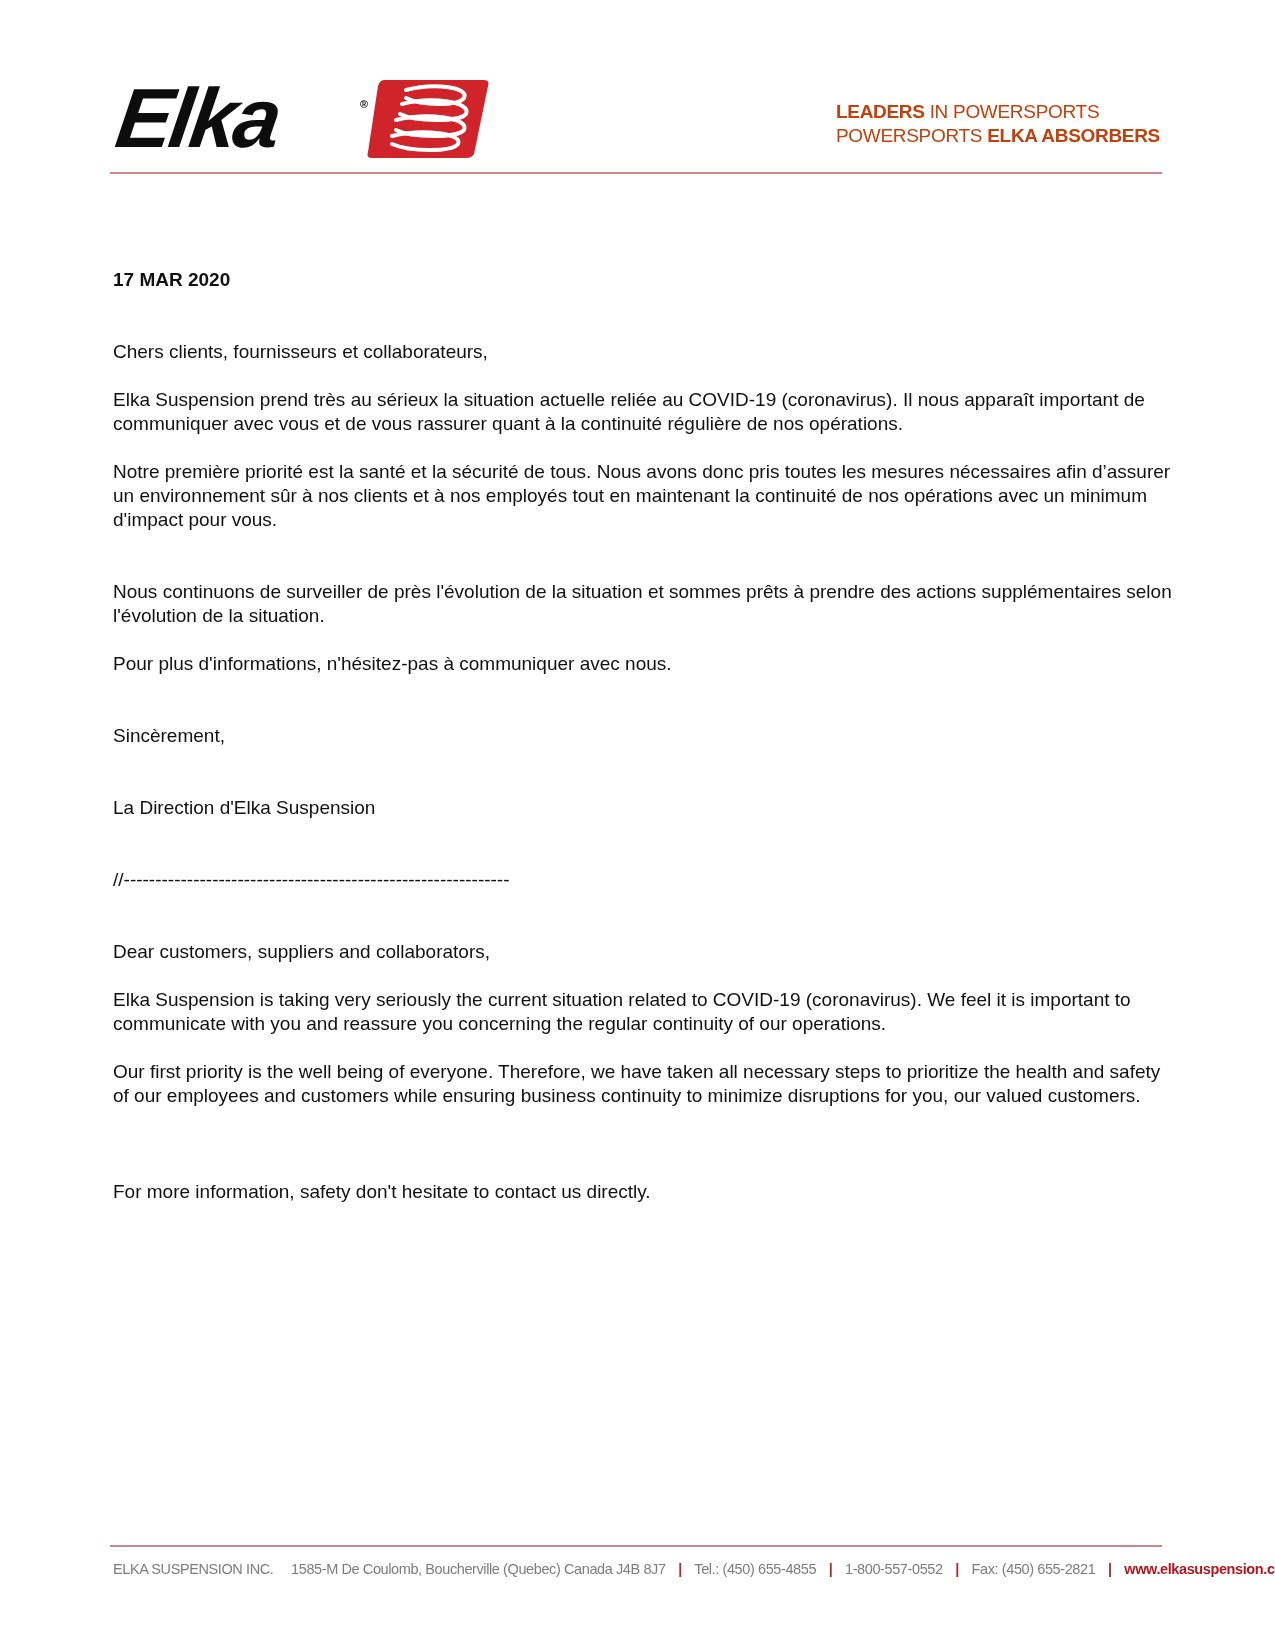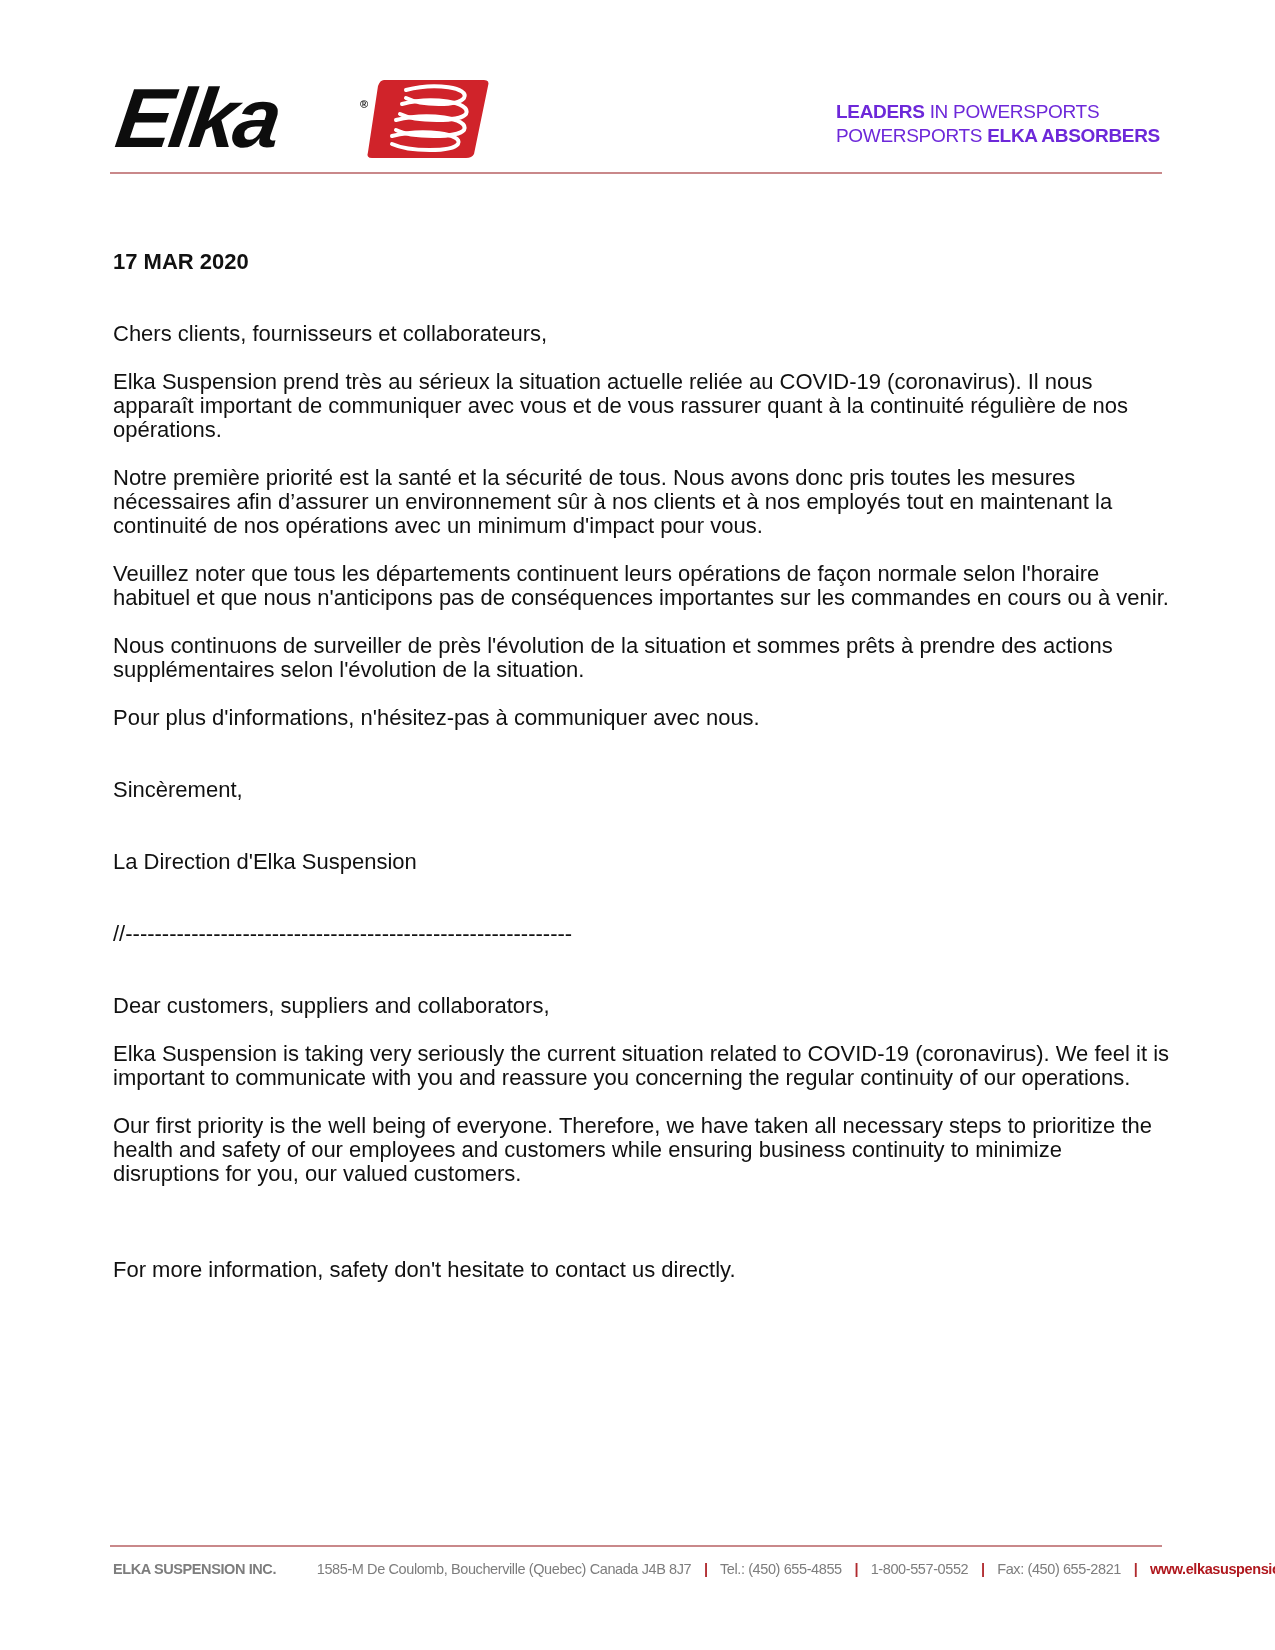--- a/index.html
+++ b/index.html
@@ -14,7 +14,7 @@
   .logo-reg { position: absolute; left: 248px; top: 22px; font-size: 11px; font-weight: bold; color: #111; }
   .logo-badge { position: absolute; left: 254px; top: 0; width: 124px; height: 84px; }
 
-  .tagline { position: absolute; right: 0; top: 24px; text-align: left; color: #6d28d9;
+  .tagline { position: absolute; right: 0; top: 24px; text-align: left; color: #c2410c;
              font-size: 19px; line-height: 24px; letter-spacing: -0.3px; margin-left: 7px; }
   .tagline b { font-weight: bold; }
 

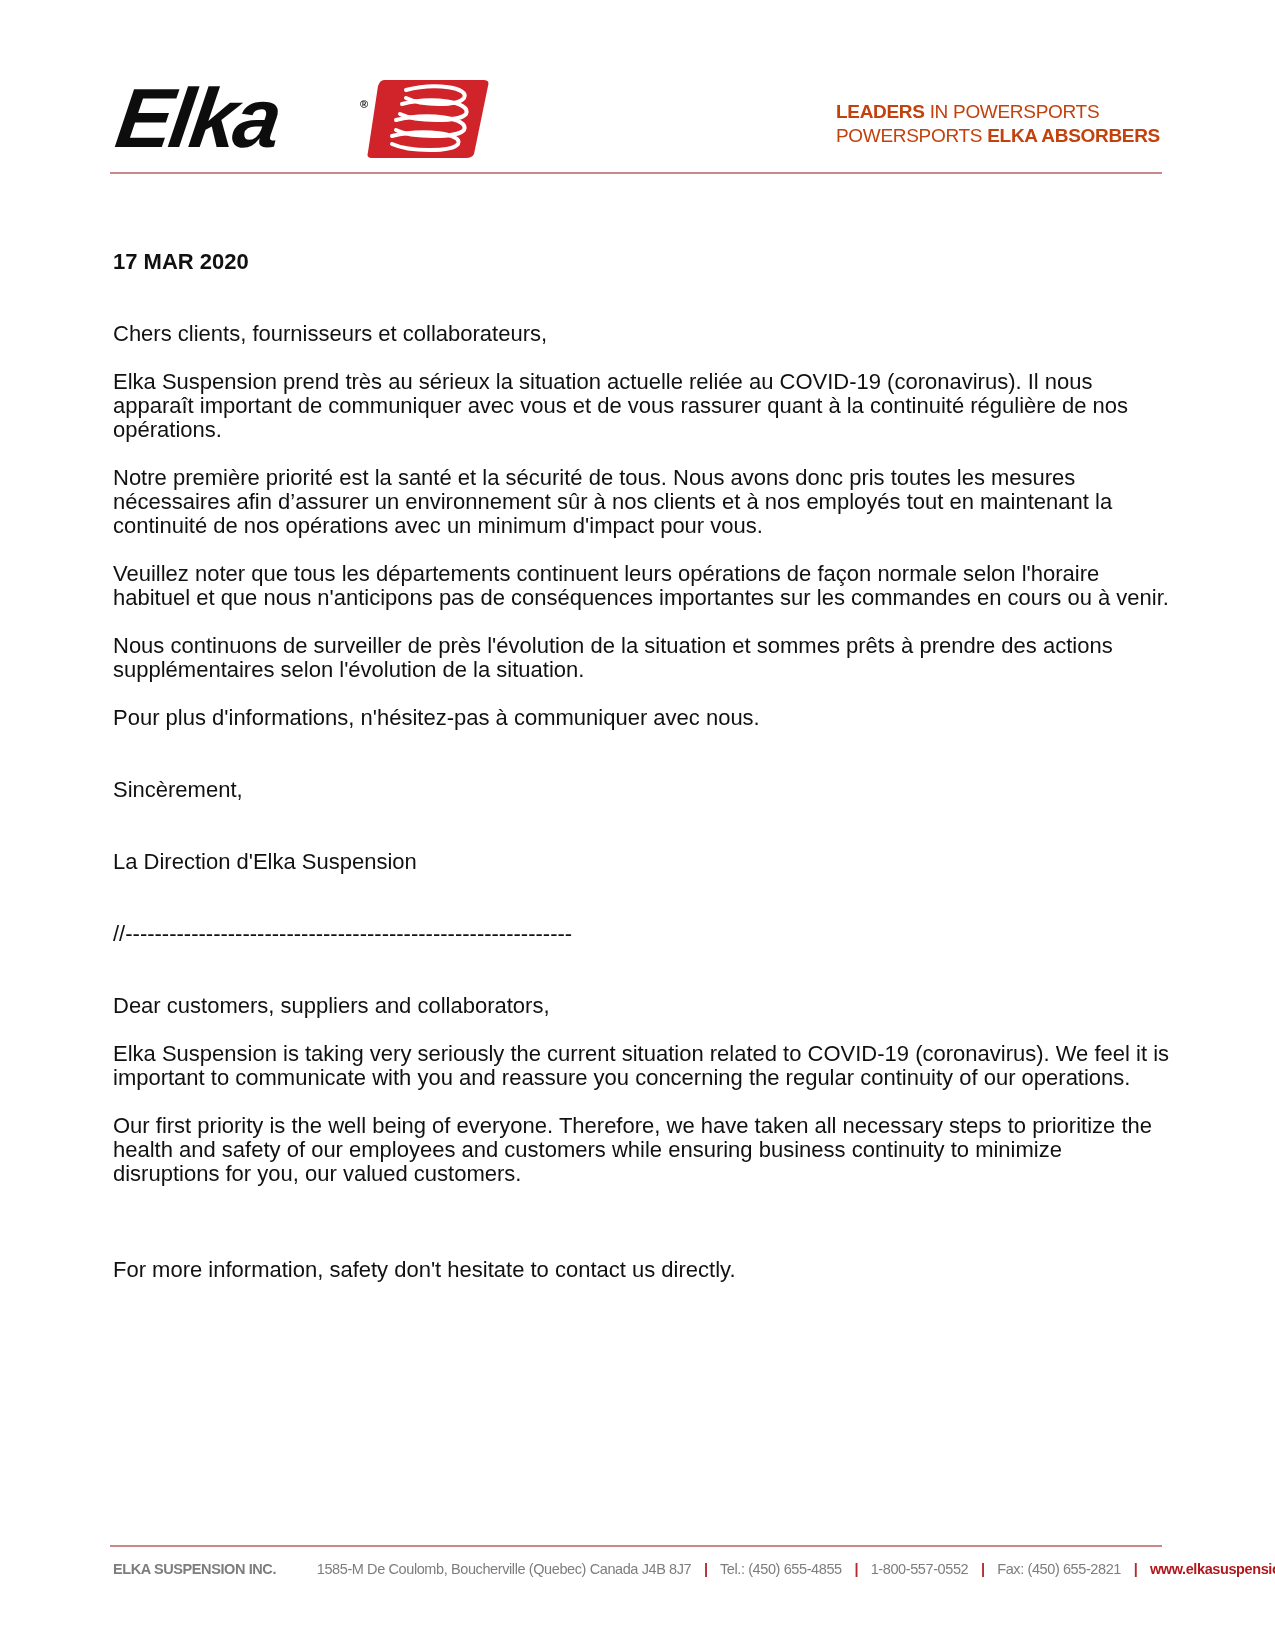--- a/index.html
+++ b/index.html
@@ -22,7 +22,7 @@
   .rule.top { top: 172px; }
   .rule.bottom { top: 1545px; }
 
-  .letter { position: absolute; left: 113px; top: 250px; width: 1060px; font-size: 22px; line-height: 24px; }
+  .letter { position: absolute; left: 113px; top: 268px; width: 1060px; font-size: 19px; line-height: 24px; }
   .letter p { margin: 0; }
   .date { font-weight: bold; }
   .gap-l { height: 48px; }

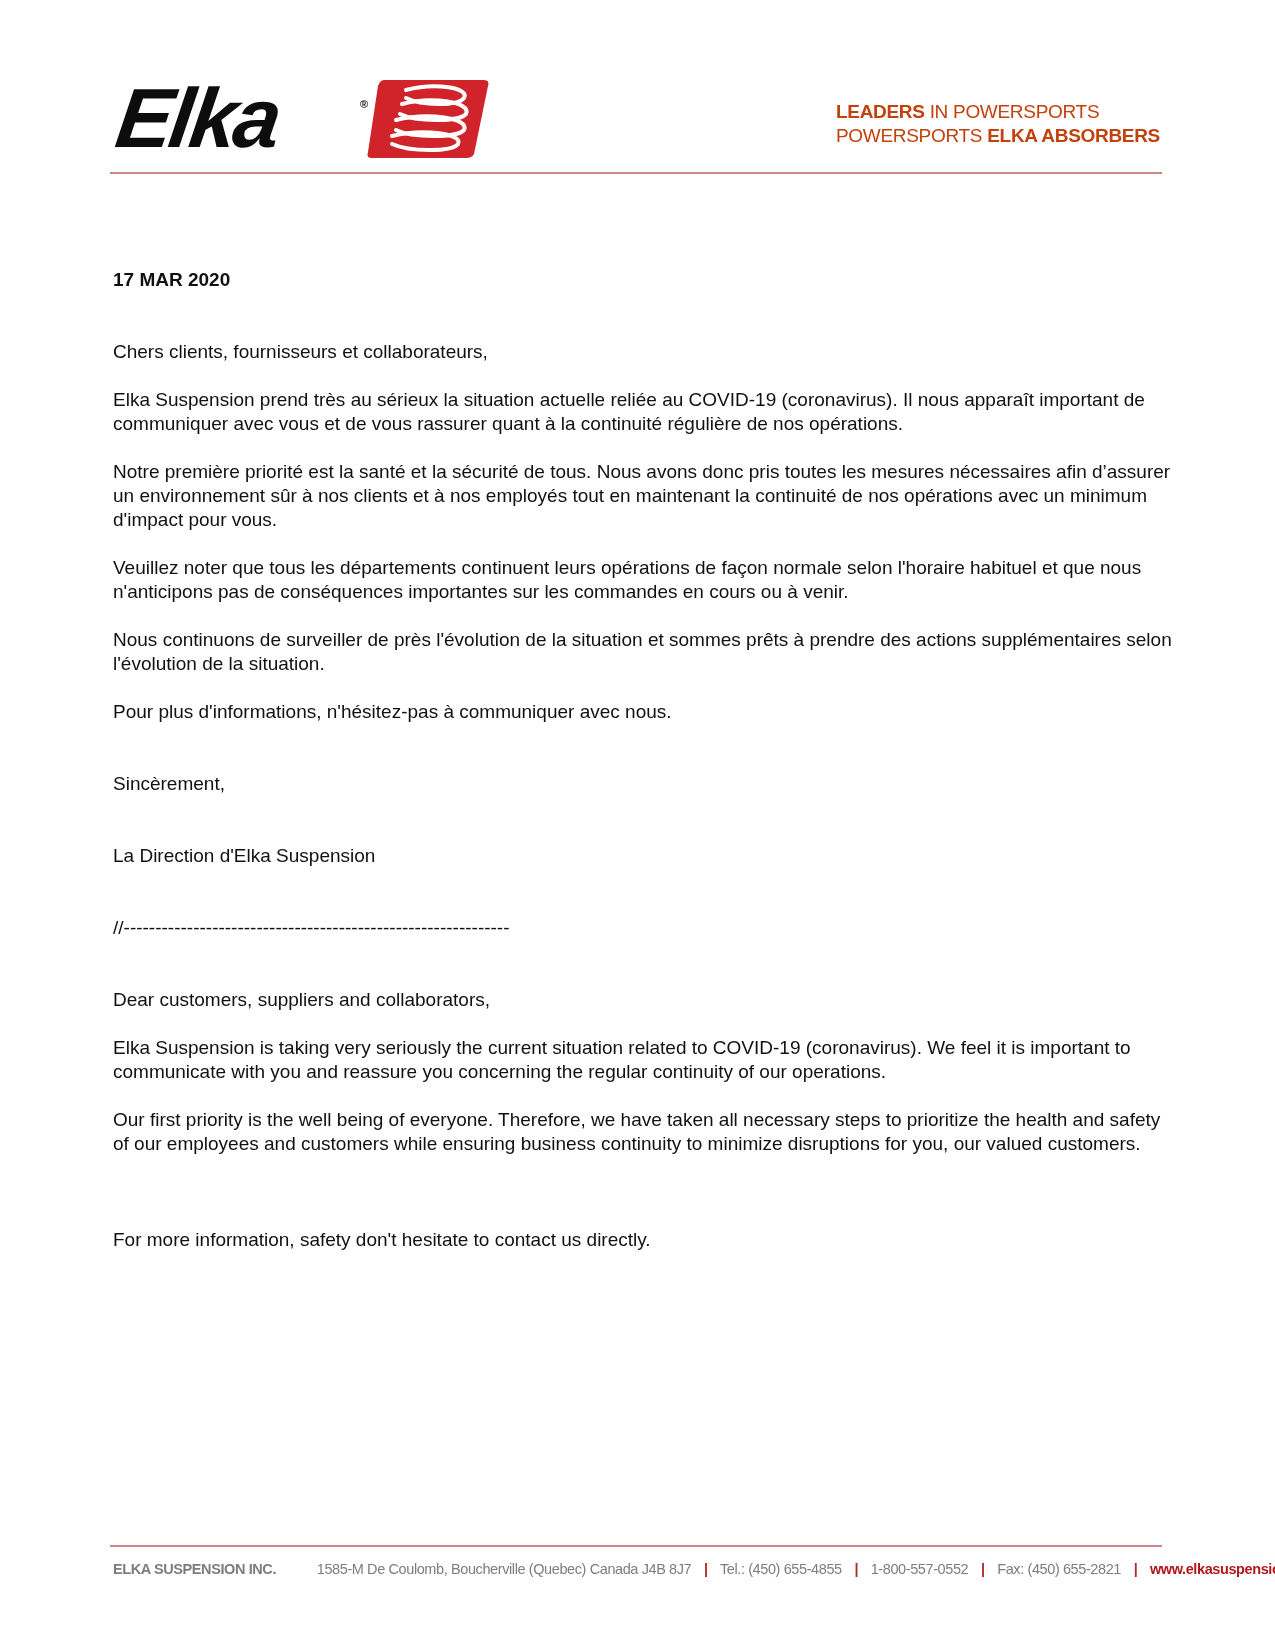--- a/index.html
+++ b/index.html
@@ -74,7 +74,6 @@
   <div class="gap-m"></div>
   <p>Notre première priorité est la santé et la sécurité de tous. Nous avons donc pris toutes les mesures nécessaires afin d’assurer un environnement sûr à nos clients et à nos employés tout en maintenant la continuité de nos opérations avec un minimum d'impact pour vous.</p>
   <div class="gap-m"></div>
-  <p>Veuillez noter que tous les départements continuent leurs opérations de façon normale selon l'horaire habituel et que nous n'anticipons pas de conséquences importantes sur les commandes en cours ou à venir.</p>
   <div class="gap-m"></div>
   <p>Nous continuons de surveiller de près l'évolution de la situation et sommes prêts à prendre des actions supplémentaires selon l'évolution de la situation.</p>
   <div class="gap-m"></div>

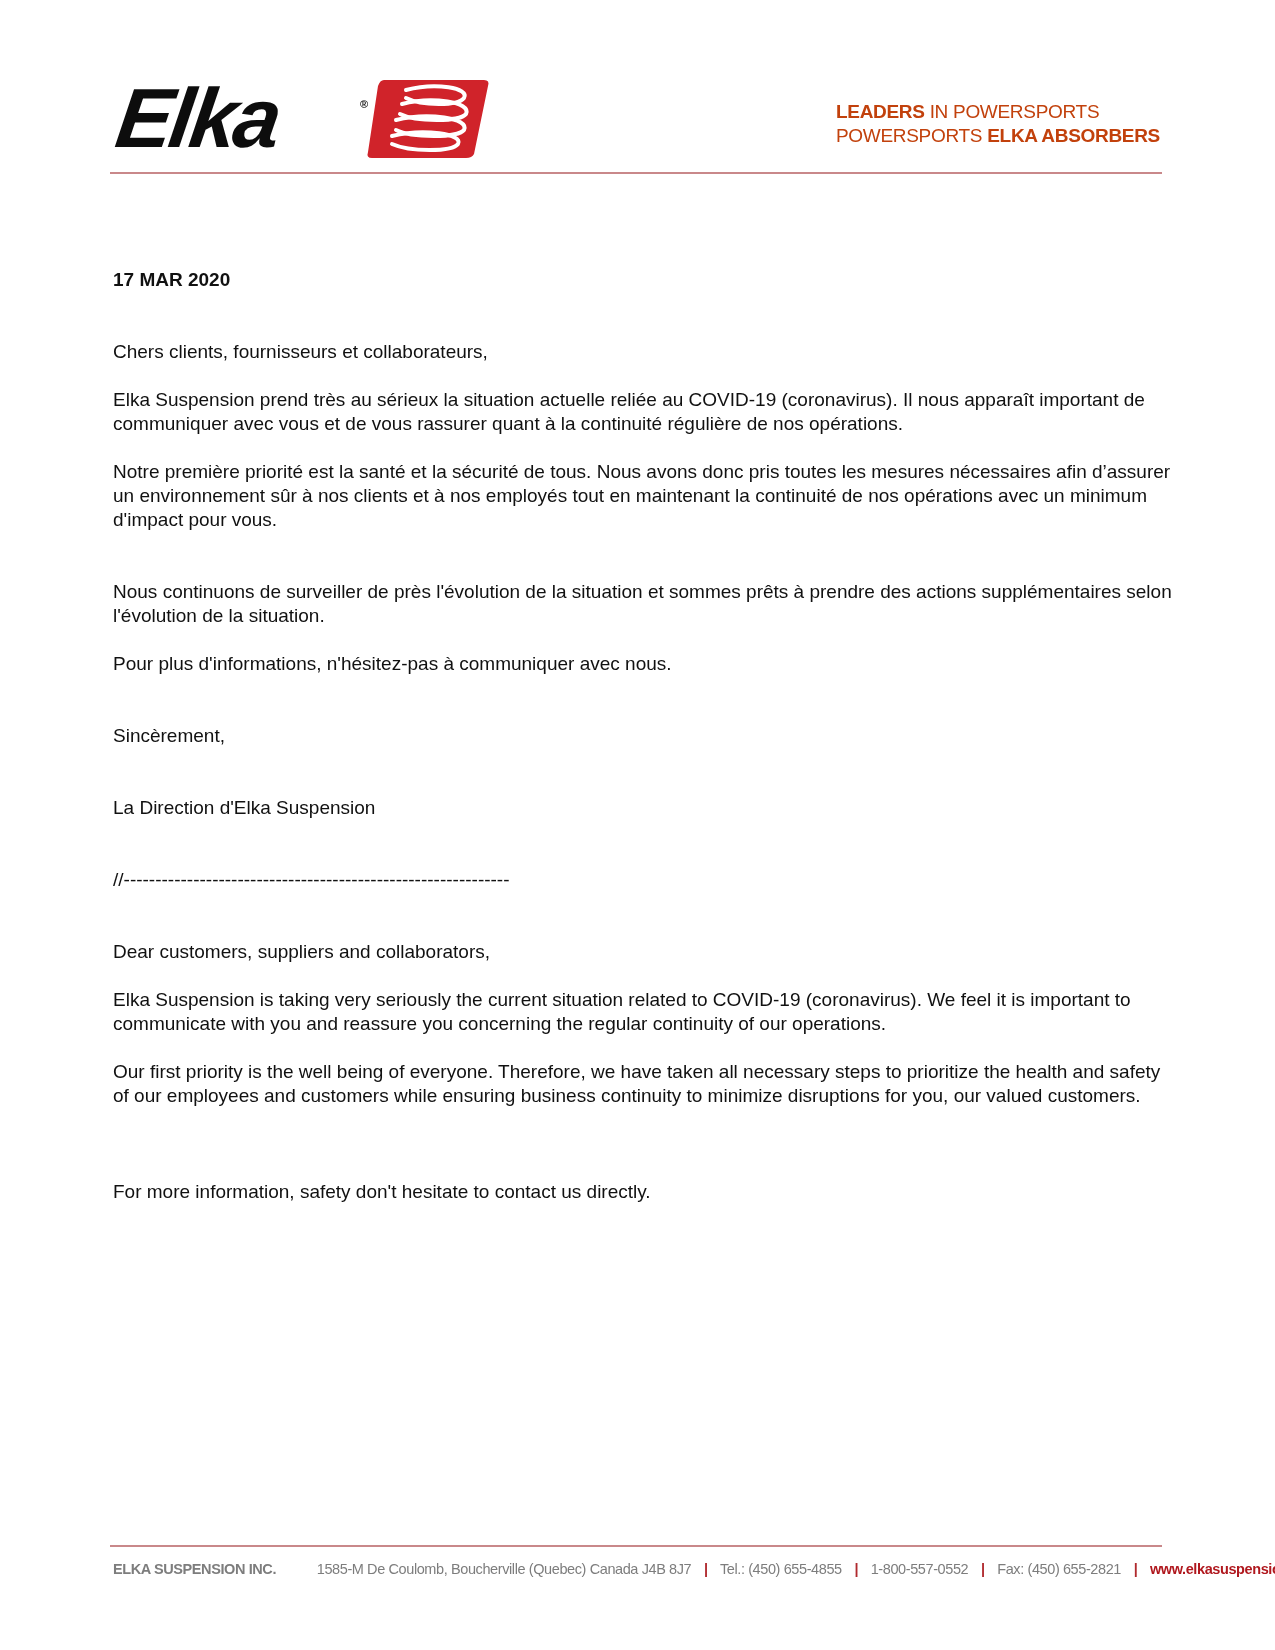--- a/index.html
+++ b/index.html
@@ -31,7 +31,7 @@
 
   .footer { position: absolute; left: 113px; top: 1561px; width: 1050px; font-size: 14.5px;
             color: #7d7d7d; white-space: nowrap; letter-spacing: -0.4px; }
-  .footer .co { font-weight: bold; margin-right: 37px; }
+  .footer .co { font-weight: normal; margin-right: 14px; }
   .footer .sep { color: #b02a2e; font-weight: bold; margin: 0 9px; }
   .footer .web { color: #b0181e; font-weight: bold; }
 </style>

